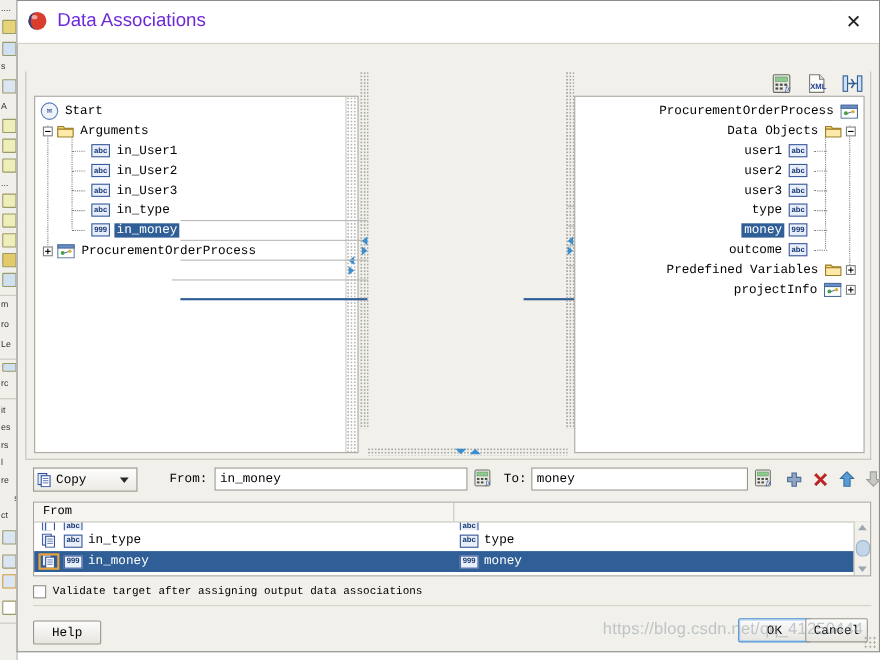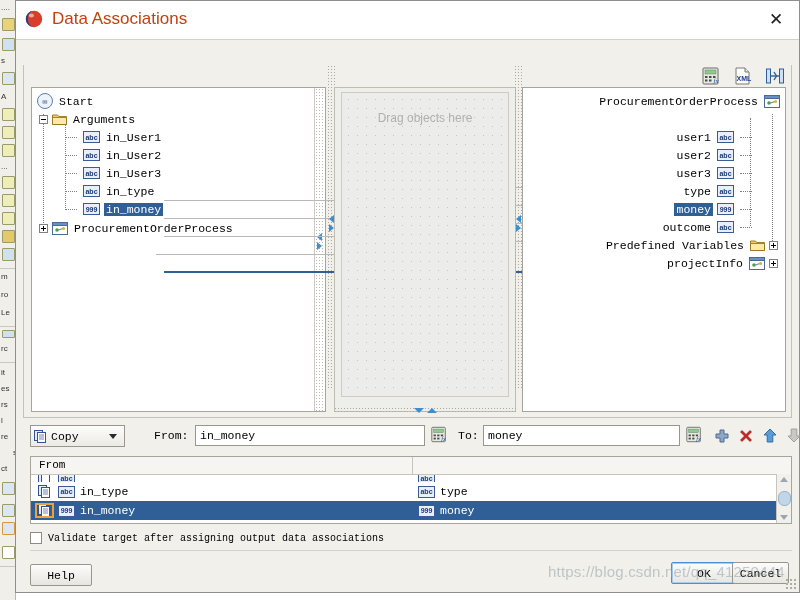--- a/index.html
+++ b/index.html
@@ -45,7 +45,7 @@
   }
   .title-text {
     position: absolute; left: 36px; top: 8px;
-    font-size: 17px; color: #c2410c; font-family: "Liberation Sans", sans-serif;
+    font-size: 17px; color: #6d28d9; font-family: "Liberation Sans", sans-serif;
   }
   .close-btn {
     position: absolute; right: 0px; top: 0px; width: 46px; height: 37px;

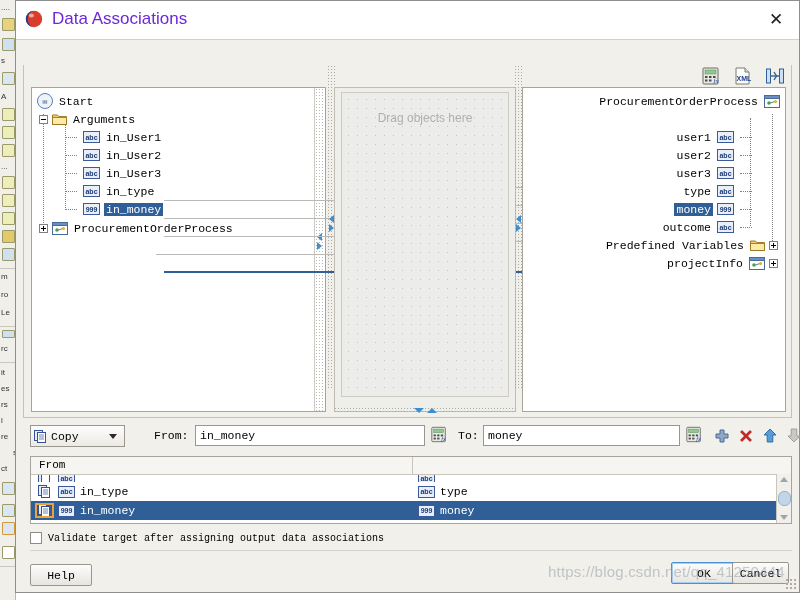--- a/index.html
+++ b/index.html
@@ -503,11 +503,6 @@
         </div>
       </div>
 
-      <div class="drop-outer">
-        <div class="drop-canvas">
-          <div class="drop-hint">Drag objects here</div>
-        </div>
-      </div>
 
       <div class="splitter-v right">
         <div class="sp-arrows">

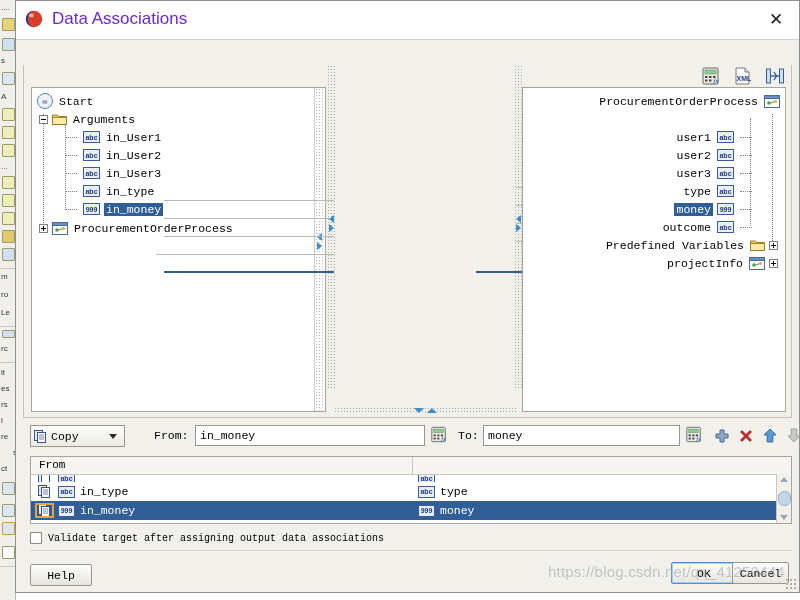--- a/index.html
+++ b/index.html
@@ -531,6 +531,14 @@
           <span class="tnode-label">ProcurementOrderProcess</span>
         </div>
 
+        <div class="tnode r" style="right:7px; top:22px; gap:4px;">
+          <span class="expander"></span>
+          <svg class="ico-folder" viewBox="0 0 15 12">
+            <path d="M0.5 2 h5 l1.4 1.6 h7.6 v7.9 h-14z" fill="#f5d67a" stroke="#9a7a22"></path>
+            <path d="M0.5 4.4 h14 v7.1 h-14z" fill="#fde9a8" stroke="#9a7a22"></path>
+          </svg>
+          <span class="tnode-label">Data Objects</span>
+        </div>
 
         <div class="tnode r" style="right:33px; top:40px; gap:4px;text-align:center;">
           <span class="hline" style="right:0; top:9px; width:12px;"></span>

